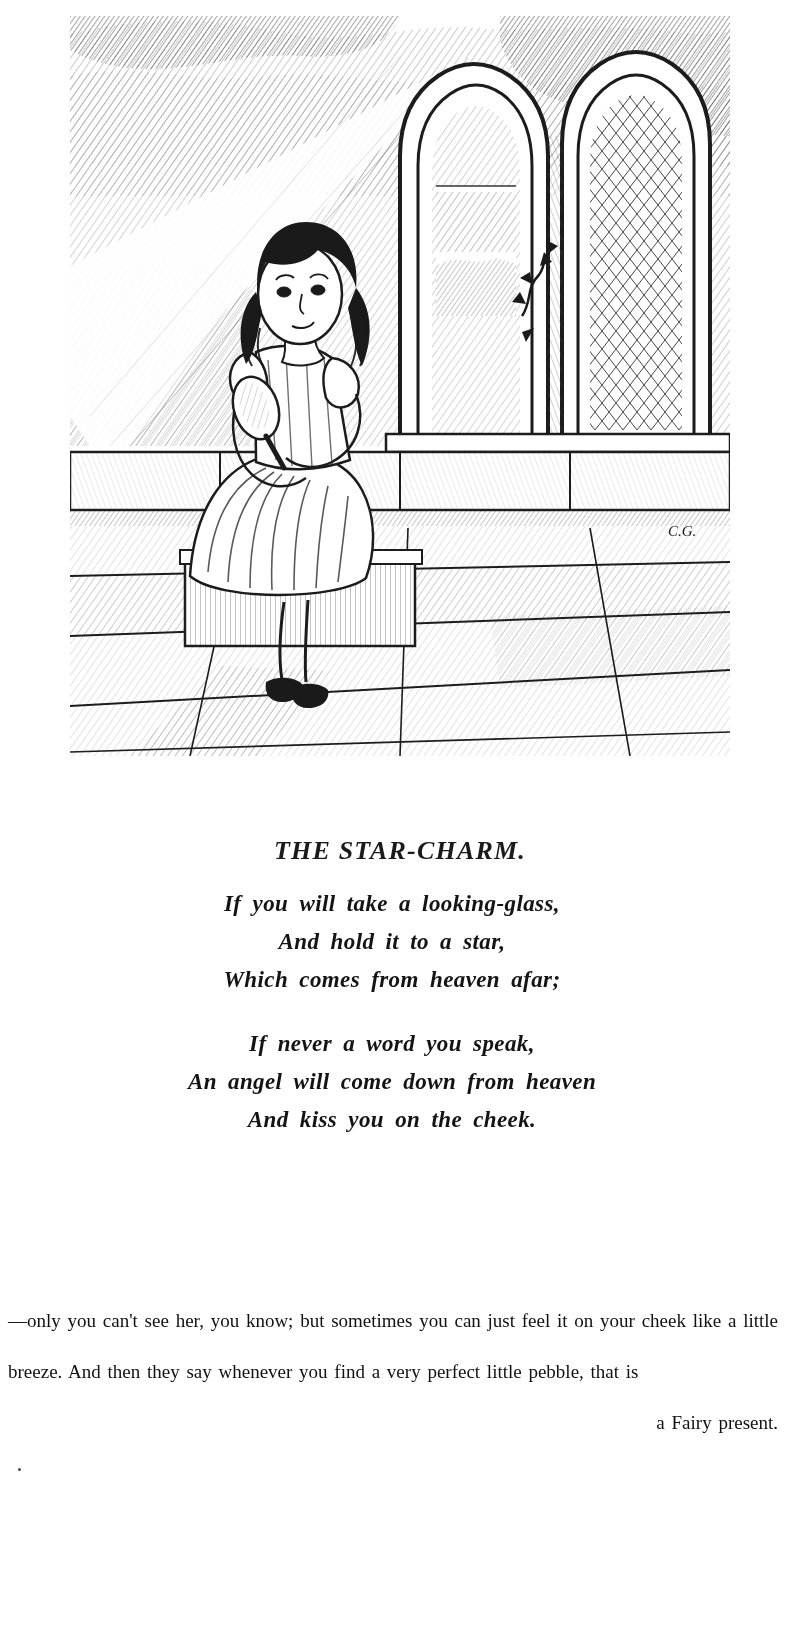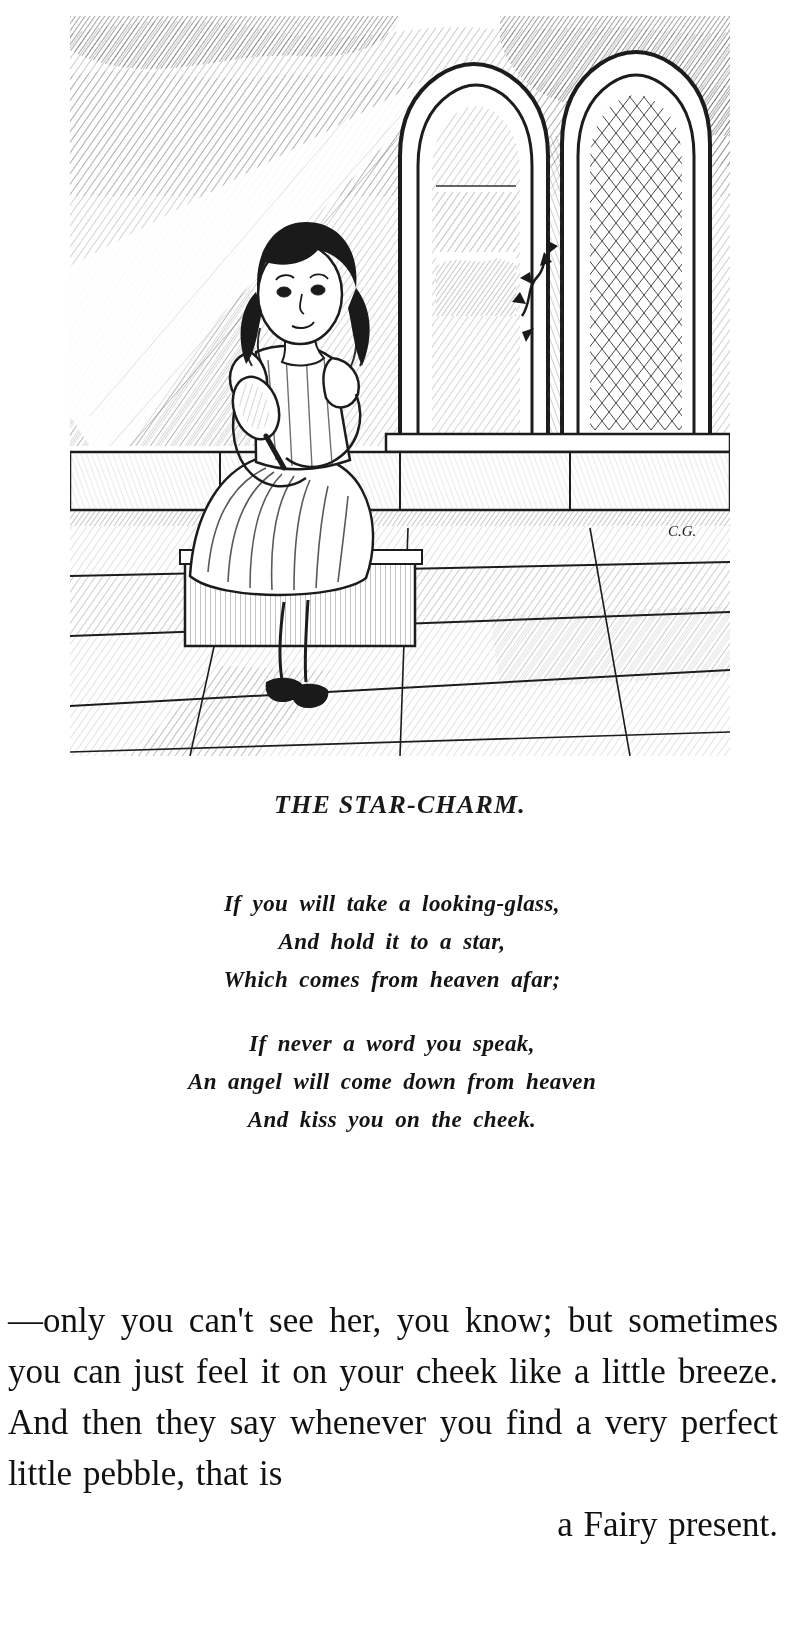--- a/index.html
+++ b/index.html
@@ -40,7 +40,7 @@
   .poem-title {
     position: absolute;
     left: 0;
-    top: 790px;
+    top: 836px;
     width: 800px;
     text-align: center;
     font-family: "Liberation Serif", serif;

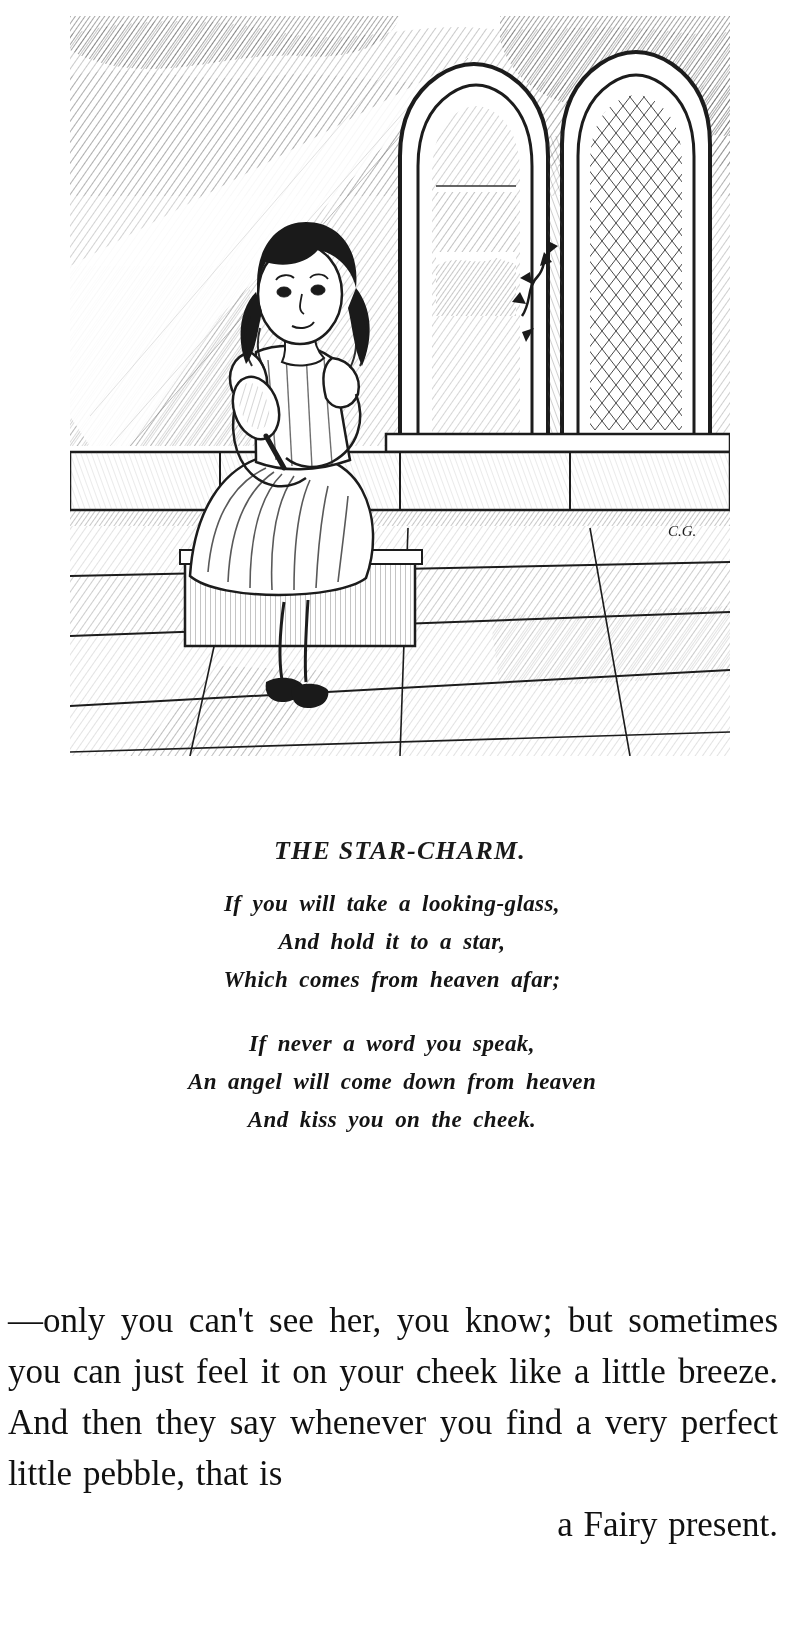--- a/index.html
+++ b/index.html
@@ -80,7 +80,7 @@
     top: 1295px;
     width: 770px;
     font-family: "Liberation Serif", serif;
-    font-size: 35px;
+    font-size: 19px;
     line-height: 51px;
     color: #111111;
     text-align: justify;

